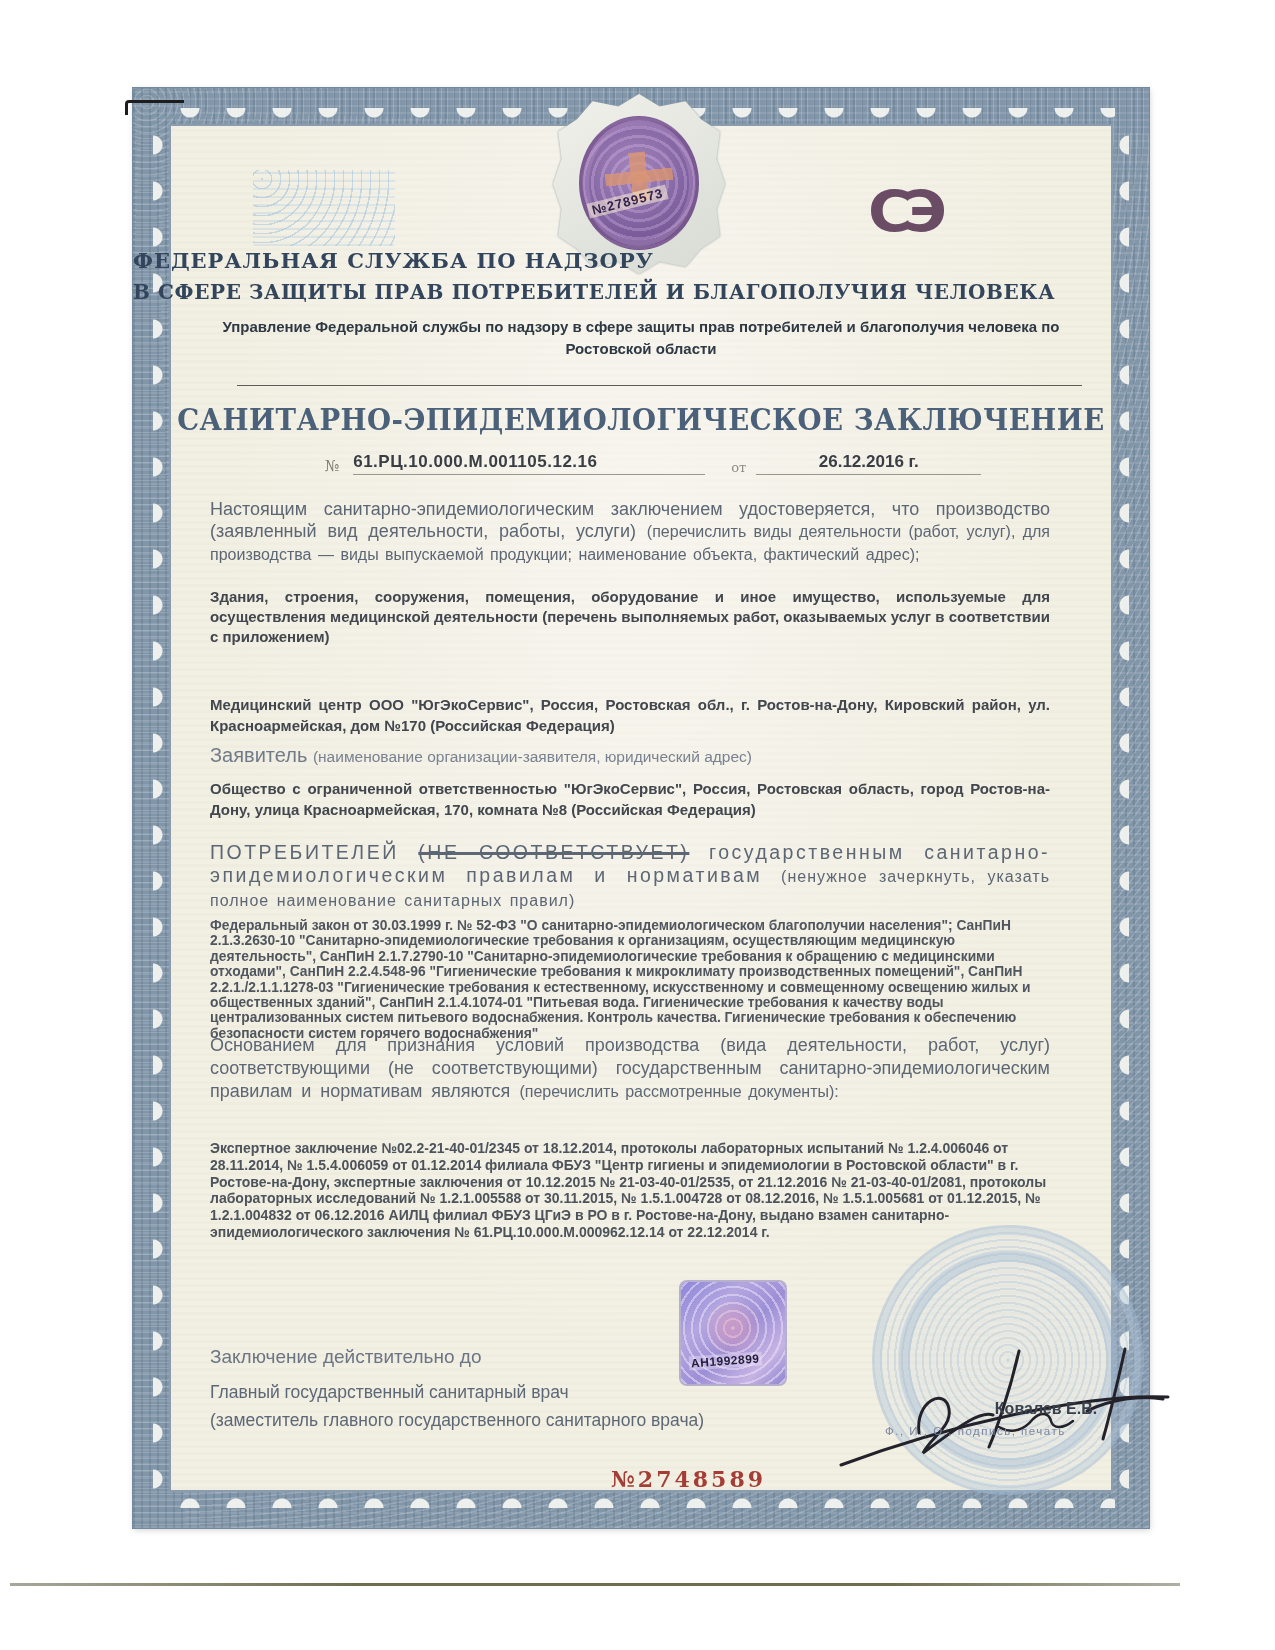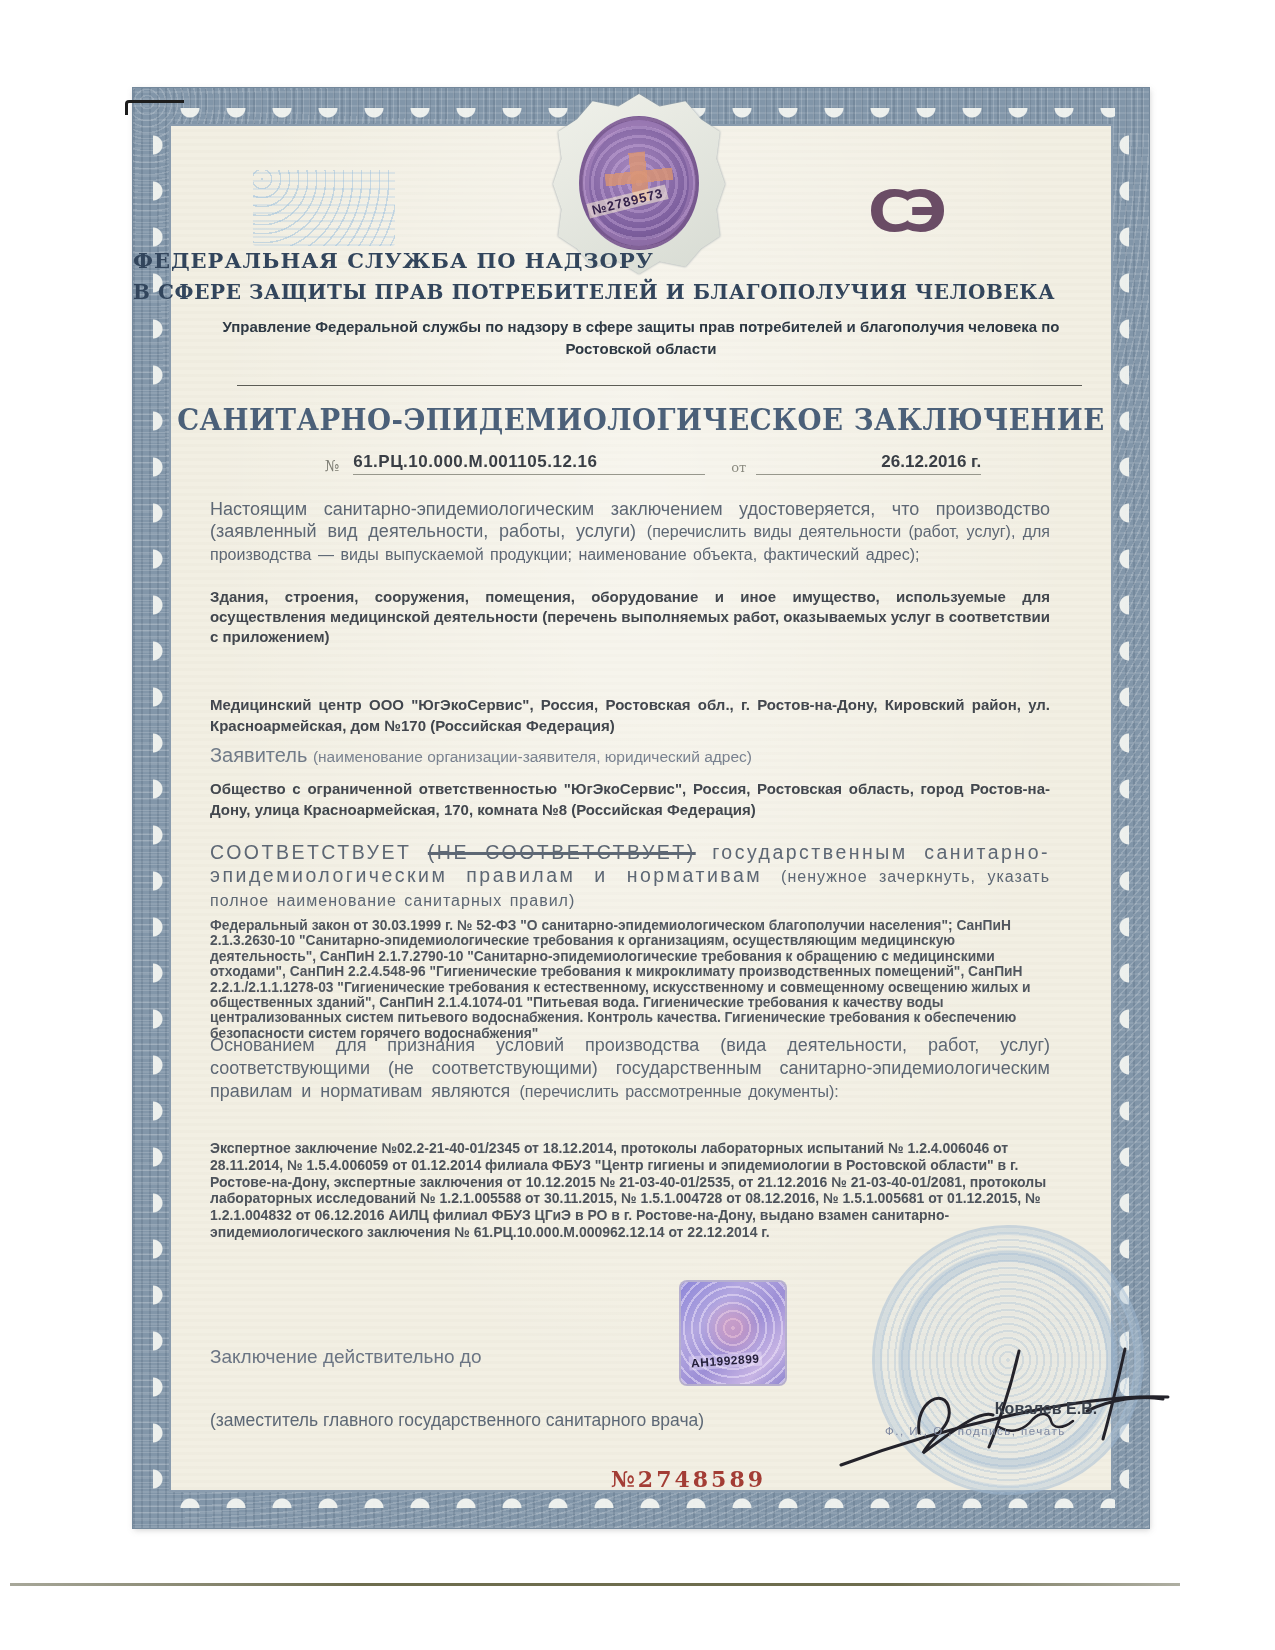--- a/index.html
+++ b/index.html
@@ -87,7 +87,7 @@
   .num-cell{width:352px;border-bottom:1px solid #97978c;
     font-size:17px;font-weight:bold;color:#393e45;letter-spacing:.5px;padding-bottom:2px;margin-left:14px;}
   .ot-label{font-family:"DejaVu Serif",serif;font-size:13px;color:#8b8b80;margin-left:26px;}
-  .date-cell{width:225px;text-align:right;border-bottom:1px solid #97978c;
+  .date-cell{width:225px;text-align:center;border-bottom:1px solid #97978c;
     font-size:17px;font-weight:bold;color:#393e45;padding-bottom:2px;margin-left:10px;}
 
   

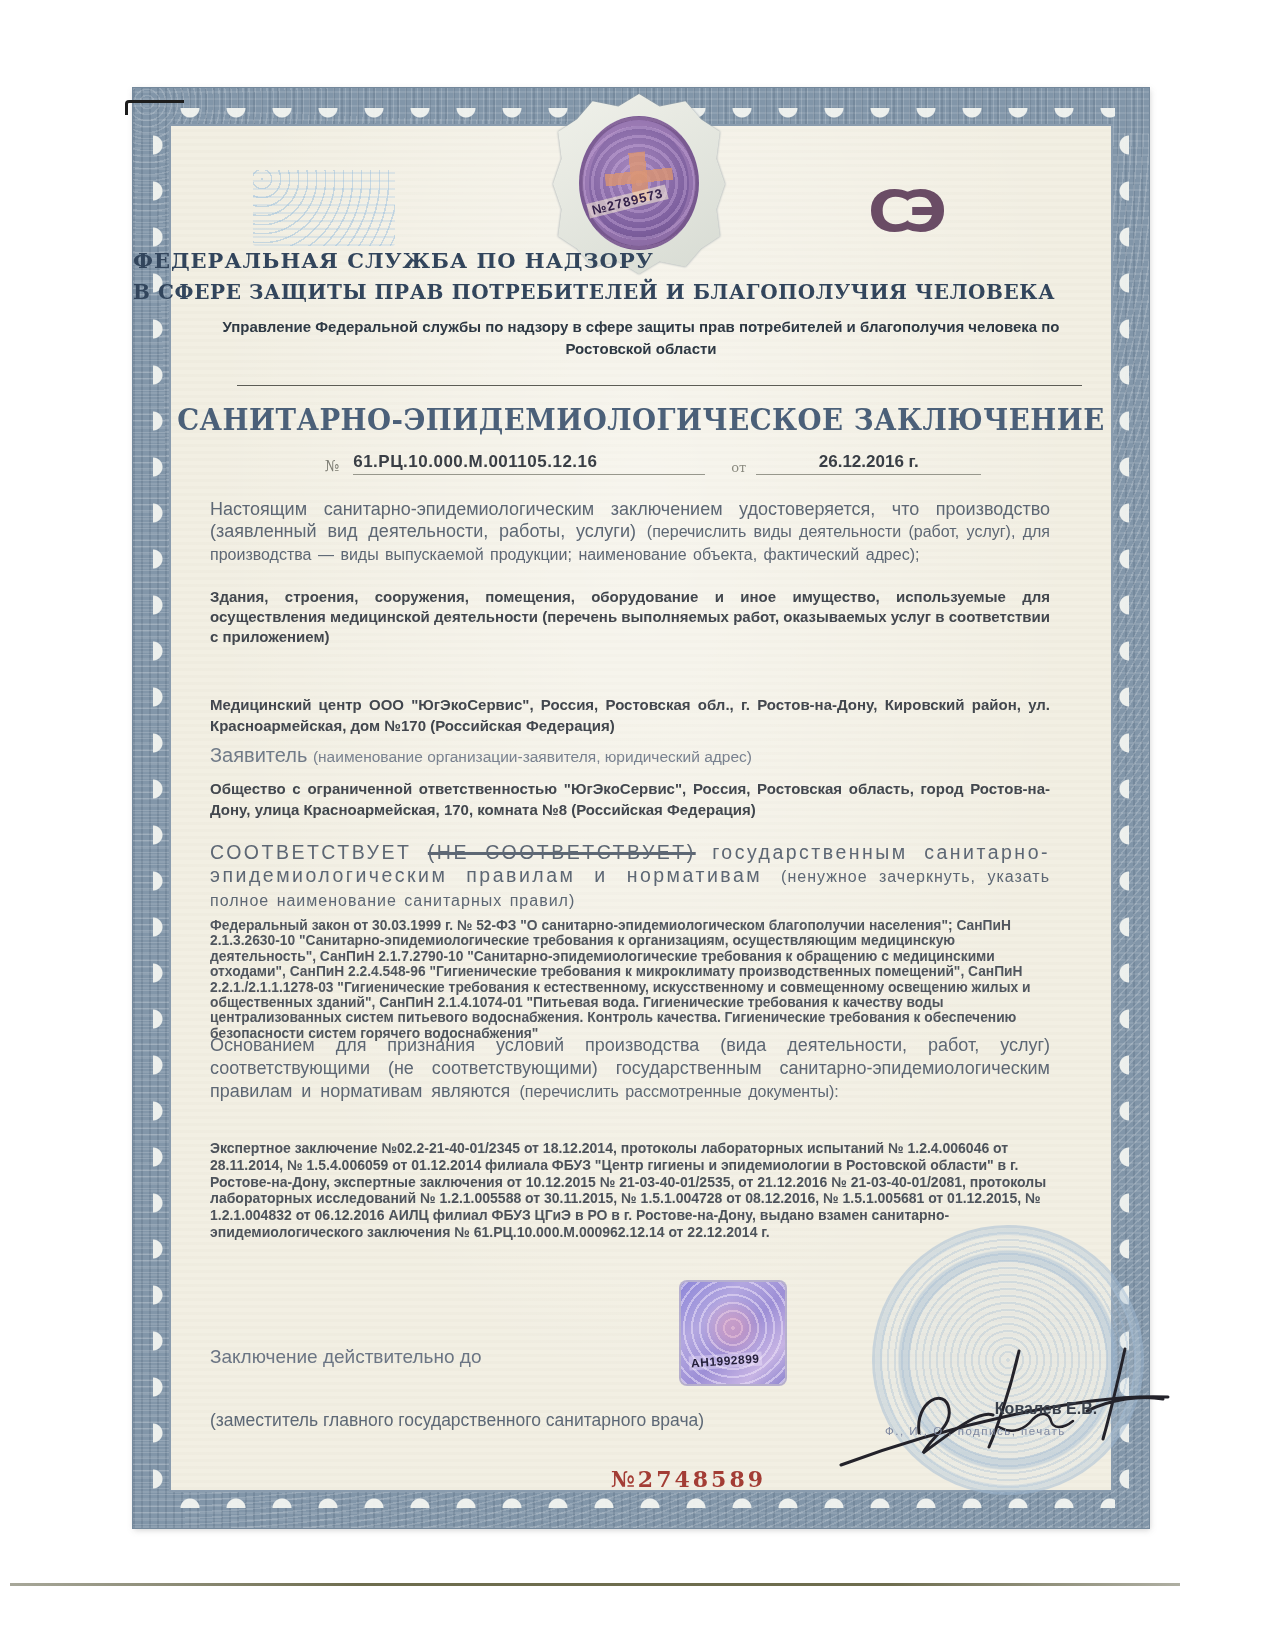--- a/index.html
+++ b/index.html
@@ -190,7 +190,7 @@
   <div class="p p-applicant fill">Общество с ограниченной ответственностью "ЮгЭкоСервис", Россия, Ростовская область, город Ростов-на-Дону, улица Красноармейская, 170, комната №8 (Российская Федерация)</div>
 
   <div class="p p-conformity tpl">
-    <span>СООТВЕТСТВУЕТ</span>
+    <span>ПОТРЕБИТЕЛЕЙ</span>
     <span class="struck">(НЕ СООТВЕТСТВУЕТ)</span>
     <span>государственным санитарно-эпидемиологическим правилам и нормативам</span>
     <span class="small">(ненужное зачеркнуть, указать полное наименование санитарных правил)</span>

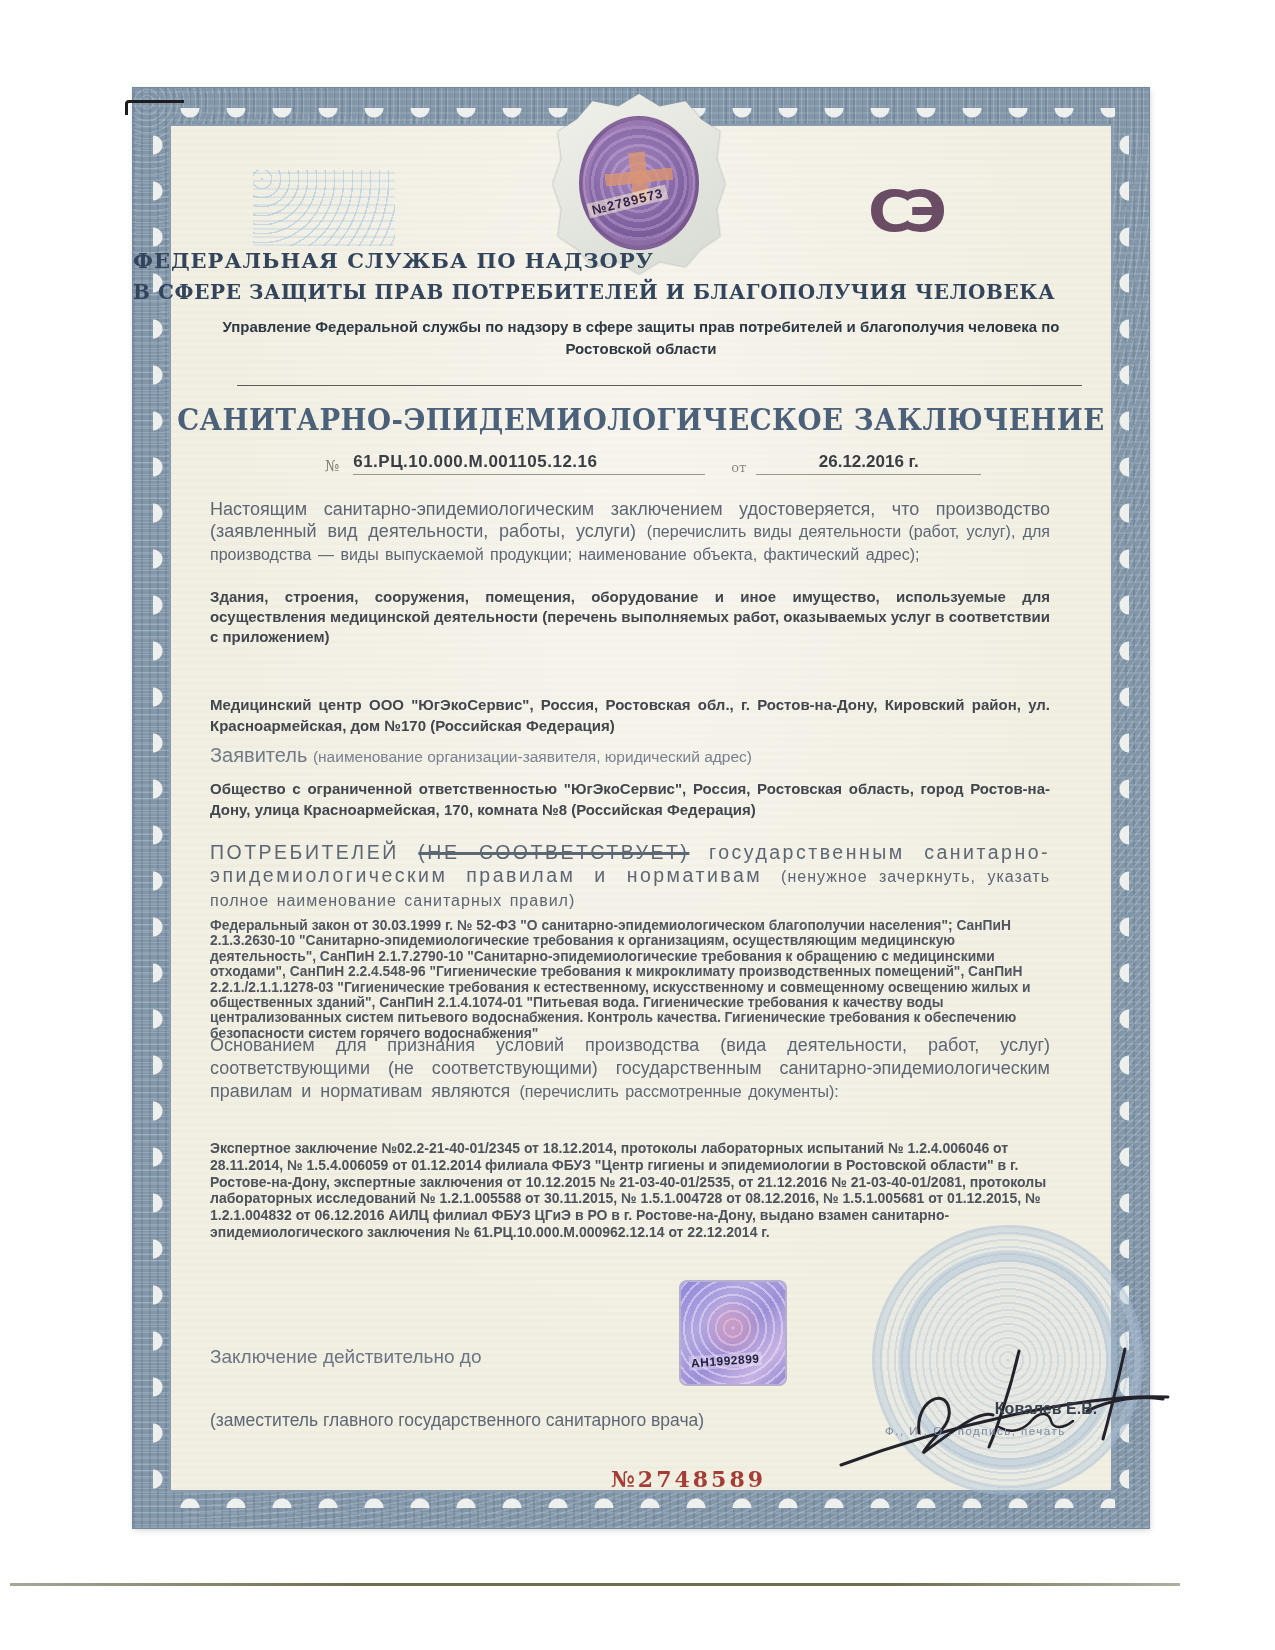--- a/index.html
+++ b/index.html
@@ -220,6 +220,7 @@
   </svg>
 
   <div class="valid-until tpl">Заключение действительно до</div>
+  <div class="chief tpl">Главный государственный санитарный врач</div>
   <div class="deputy tpl">(заместитель главного государственного санитарного врача)</div>
 
   <div class="signer">Ковалев Е.В.</div>

